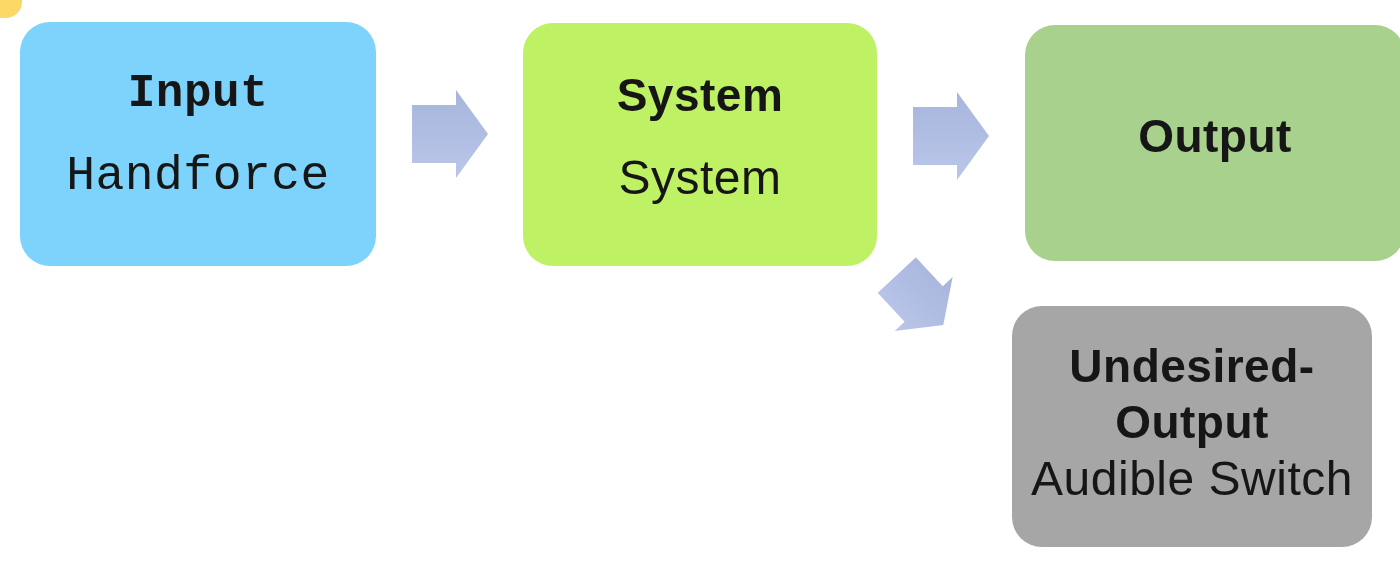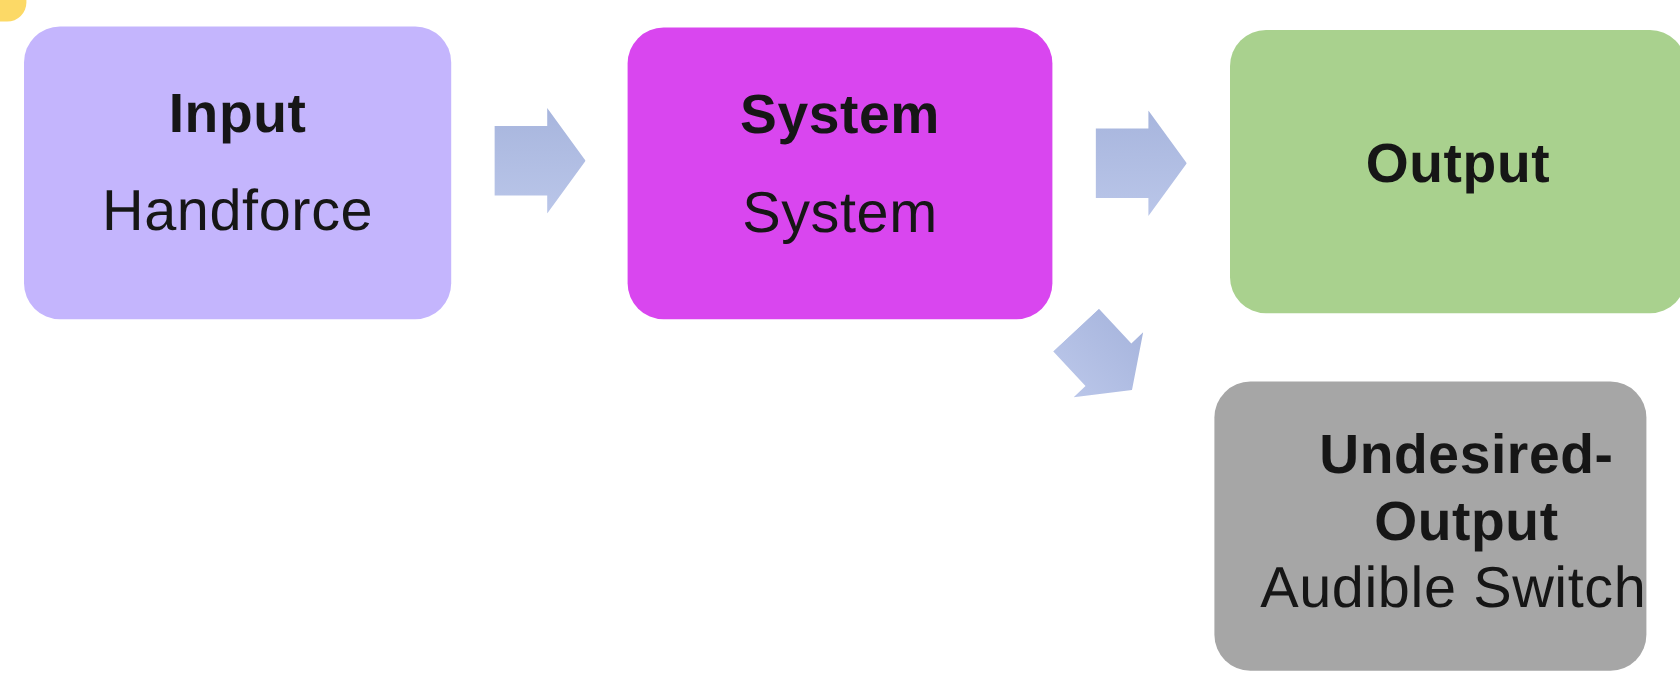--- a/index.html
+++ b/index.html
@@ -69,7 +69,7 @@
 
   <div class="corner-sliver" style="background: rgb(252, 217, 102);"></div>
 
-  <div class="node" id="node-input" style="background: #c4b5fd;">
+  <div class="node" id="node-input" style="background: #7dd3fc; font-family: Liberation Mono, monospace;">
     <div class="title">Input</div>
     <div class="subtitle">Handforce</div>
   </div>

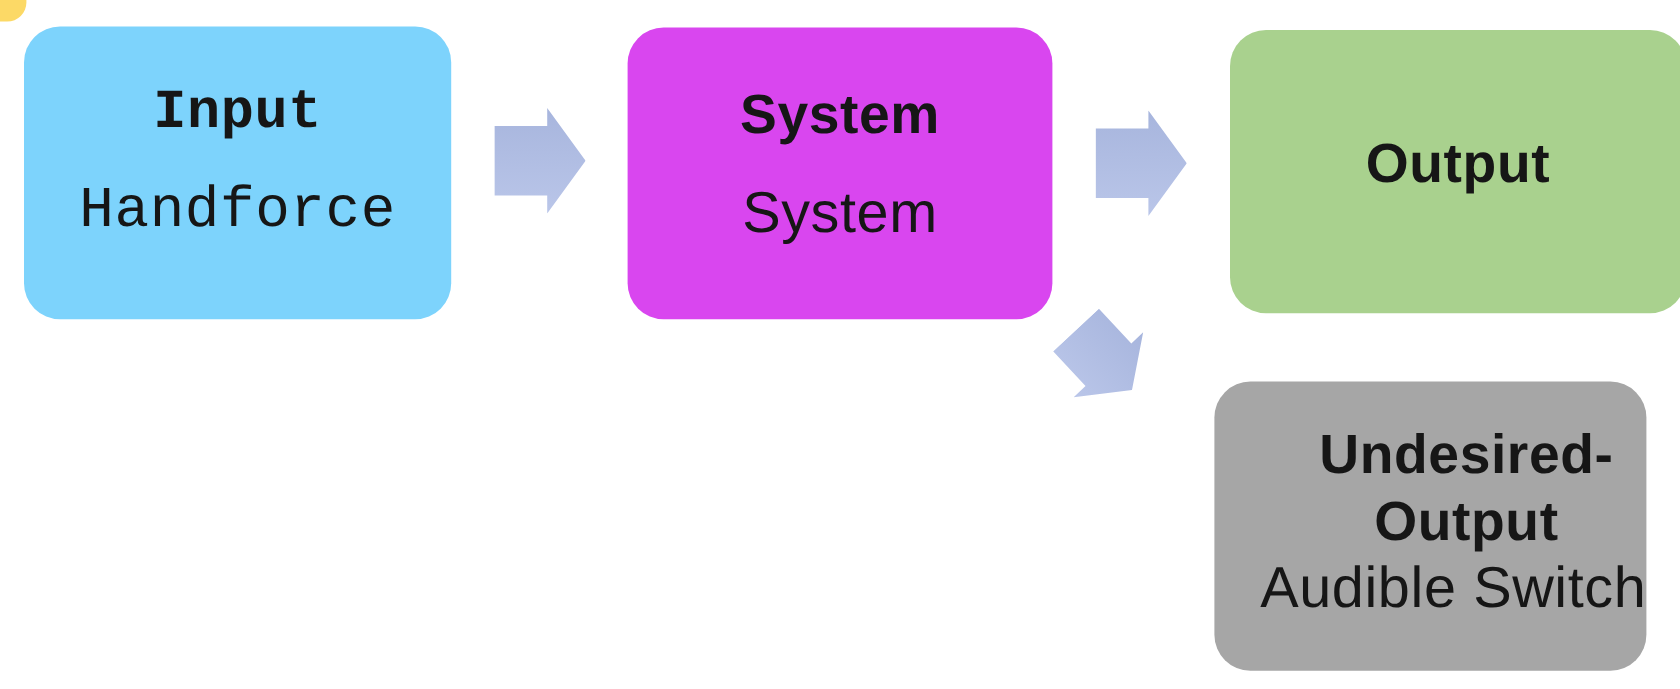--- a/index.html
+++ b/index.html
@@ -86,7 +86,7 @@
     </svg>
   </div>
 
-  <div class="node" id="node-system" style="background: #d946ef; text-align: right;">
+  <div class="node" id="node-system" style="background: #bef264; text-align: right;">
     <div class="title">System</div>
     <div class="subtitle">System</div>
   </div>

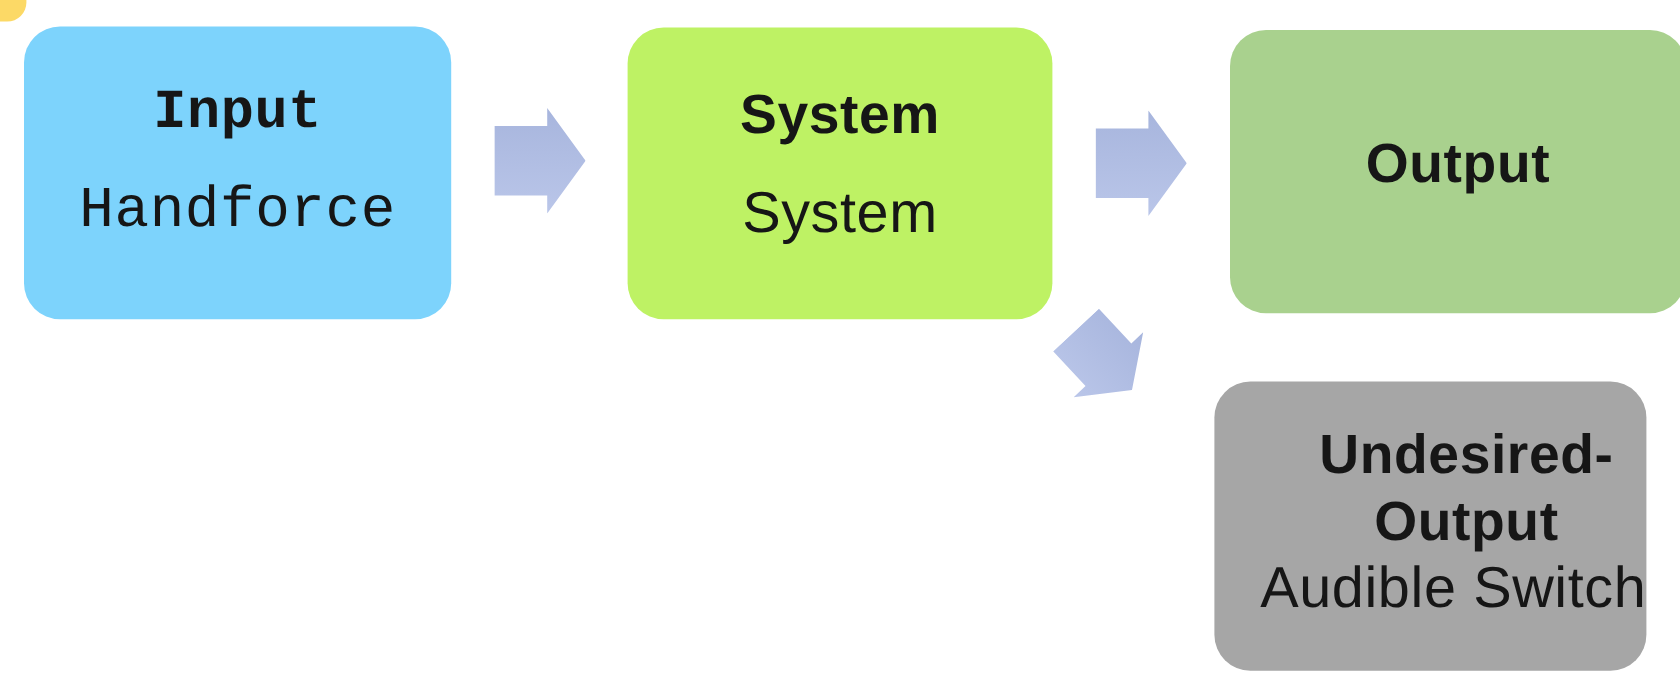--- a/index.html
+++ b/index.html
@@ -40,7 +40,7 @@
   #node-input    { left: 20px;   top: 22px;  width: 356px; height: 228px; gap: 26px; padding-bottom: 16px; }
   #node-system   { left: 523px;  top: 23px;  width: 354px; height: 227px; gap: 26px; padding-bottom: 16px; }
   #node-output   { left: 1025px; top: 25px;  width: 380px; height: 222px; gap: 24px; padding-bottom: 14px; }
-  #node-undesired{ left: 1012px; top: 318px; width: 360px; height: 233px; padding-bottom: 8px; align-items: flex-end; }
+  #node-undesired{ left: 1012px; top: 306px; width: 360px; height: 233px; padding-bottom: 8px; }
   #node-undesired .title { max-width: 300px; }
 
   .arrow {

